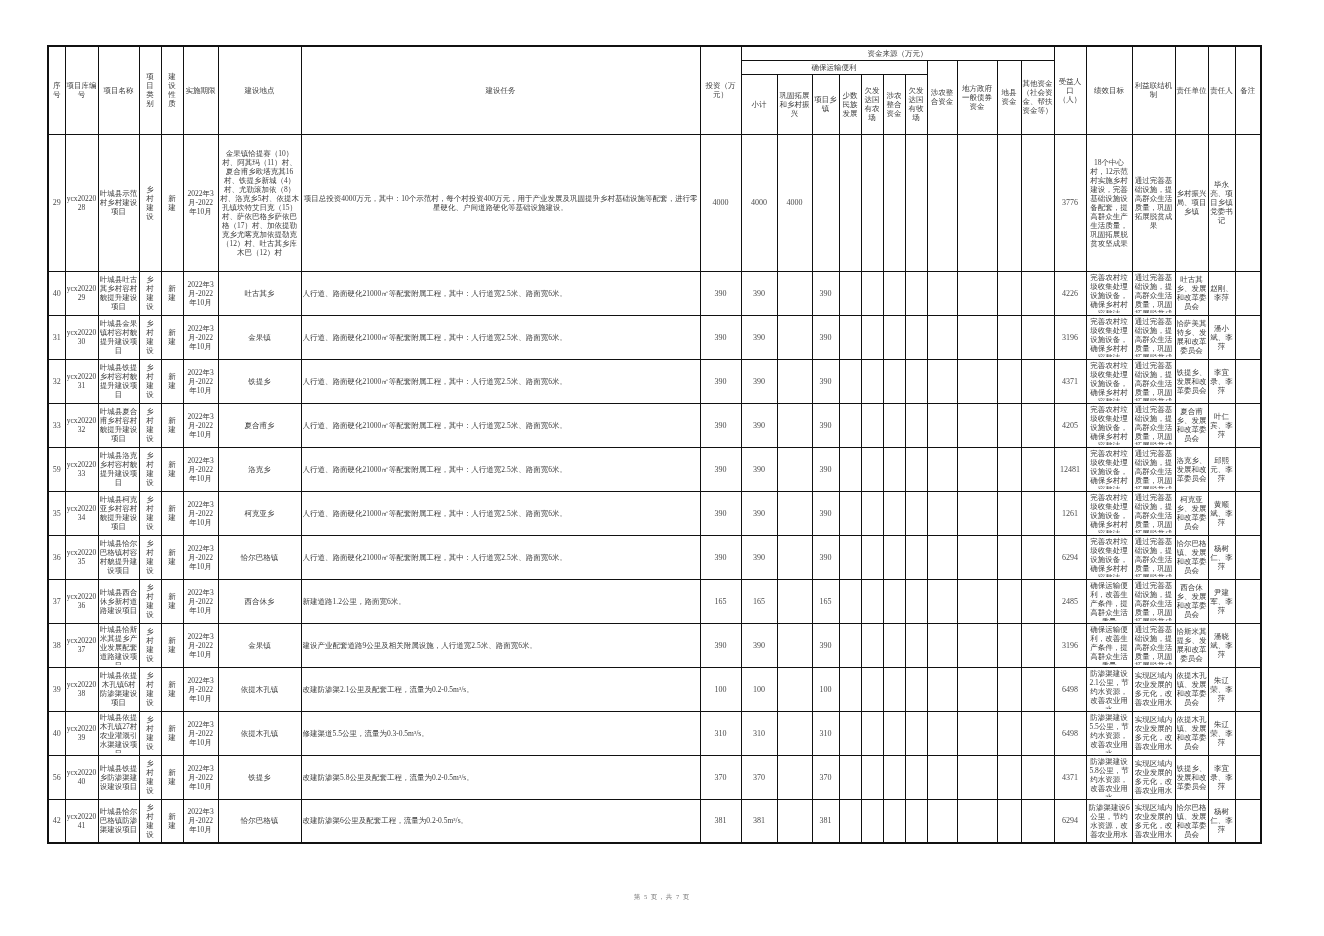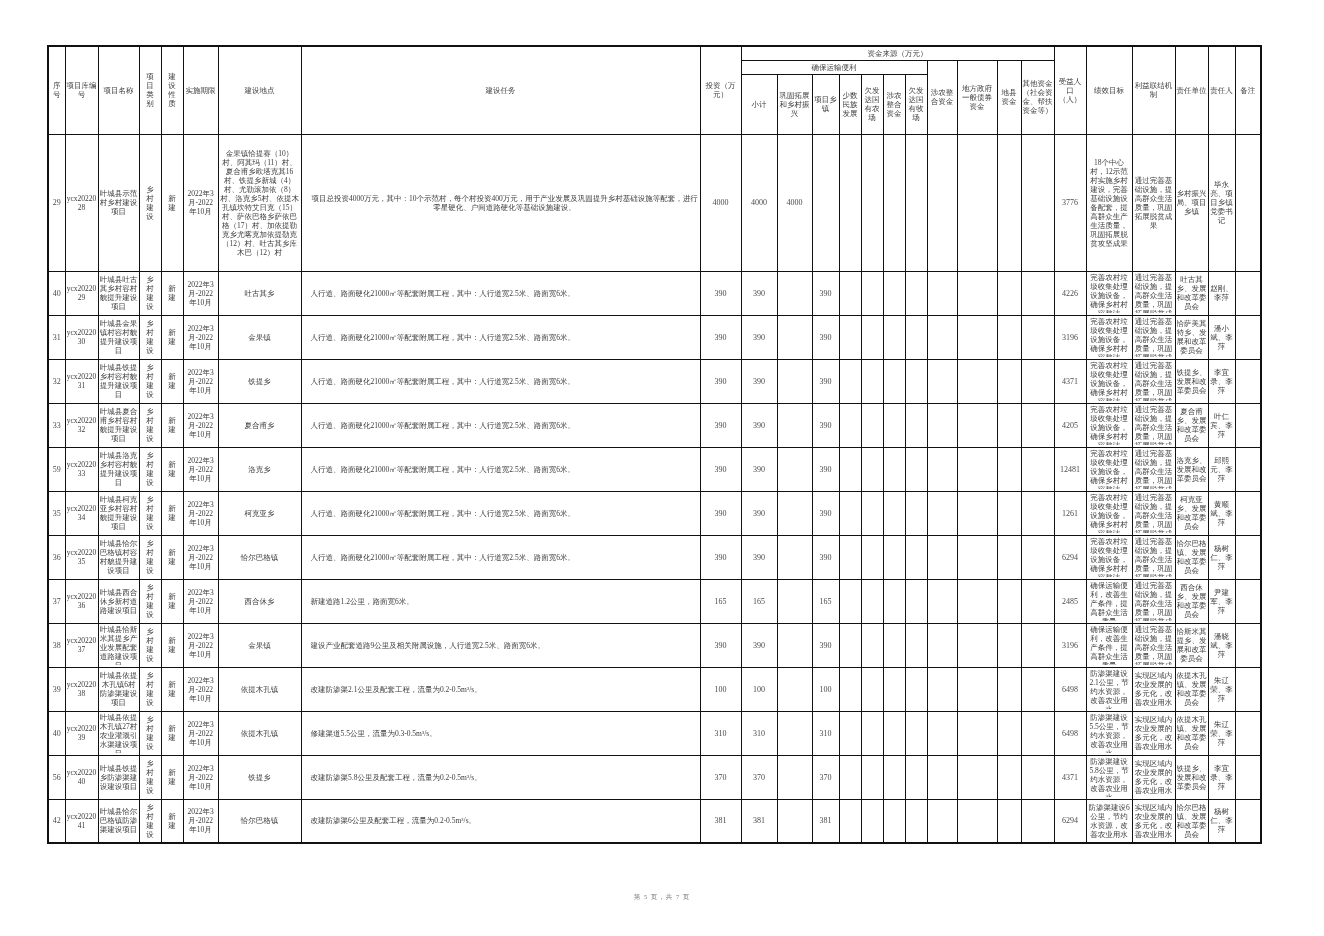--- a/index.html
+++ b/index.html
@@ -30,7 +30,7 @@
   tr.data-row{height:44px;}
   tr.data-row.tall{height:137px;}
   tr.data-row.tall .cw{max-height:133px;text-align:center;}
-  td.task-cell .cw{text-align:left;margin-left:8px;}
+  td.task-cell .cw{text-align:left;}
   .v{width:10px;margin:2px auto;}  
   .num{font-size:8px;color:#4a4a4a;}
   #page-footer{

